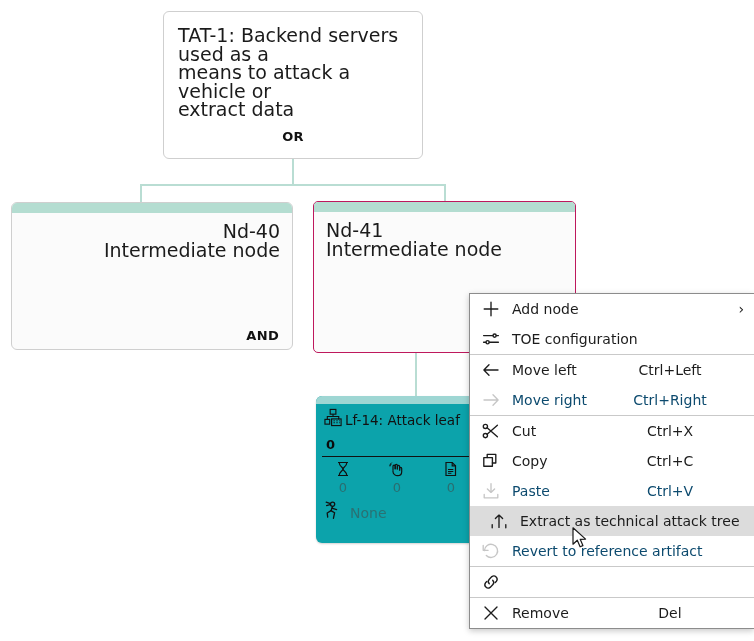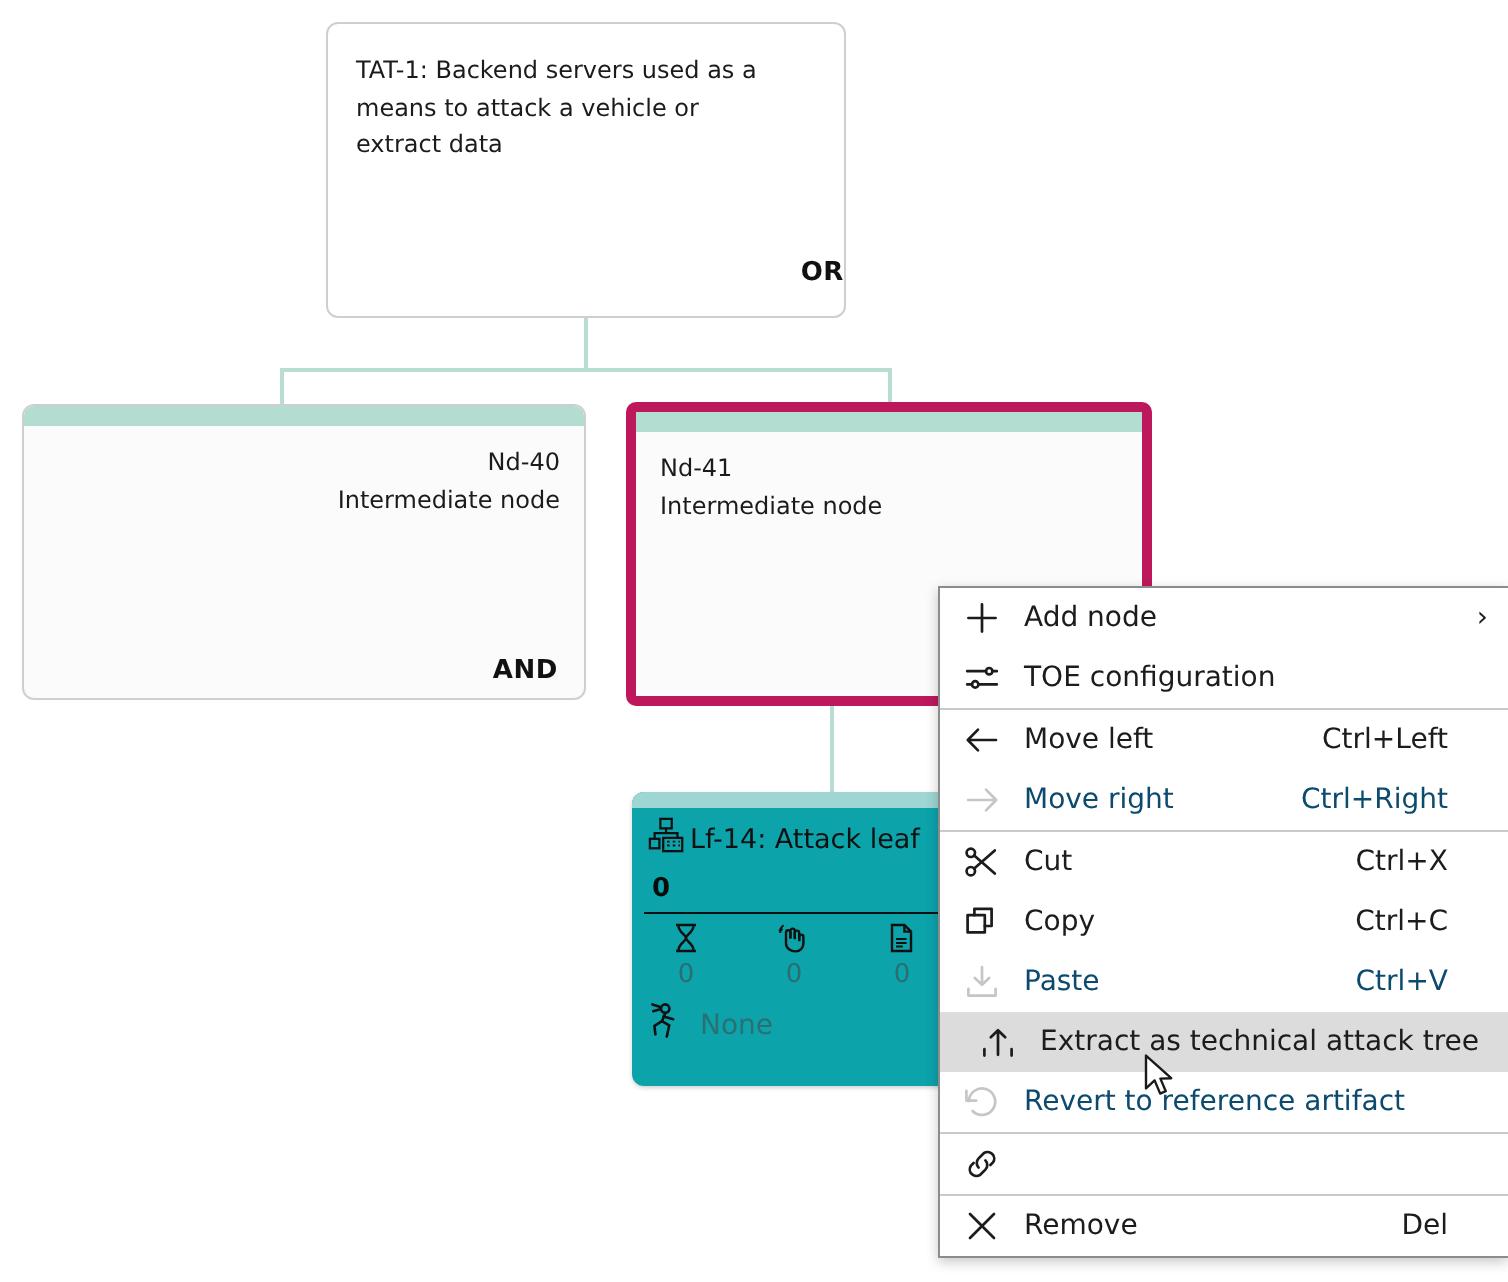--- a/index.html
+++ b/index.html
@@ -61,7 +61,7 @@
     padding: 14px 14px 0 14px;
   }
   .node-title {
-    font-size: 12px;
+    font-size: 19px;
     line-height: 18.5px;
     color: #1b1b1b;
     white-space: pre-line;

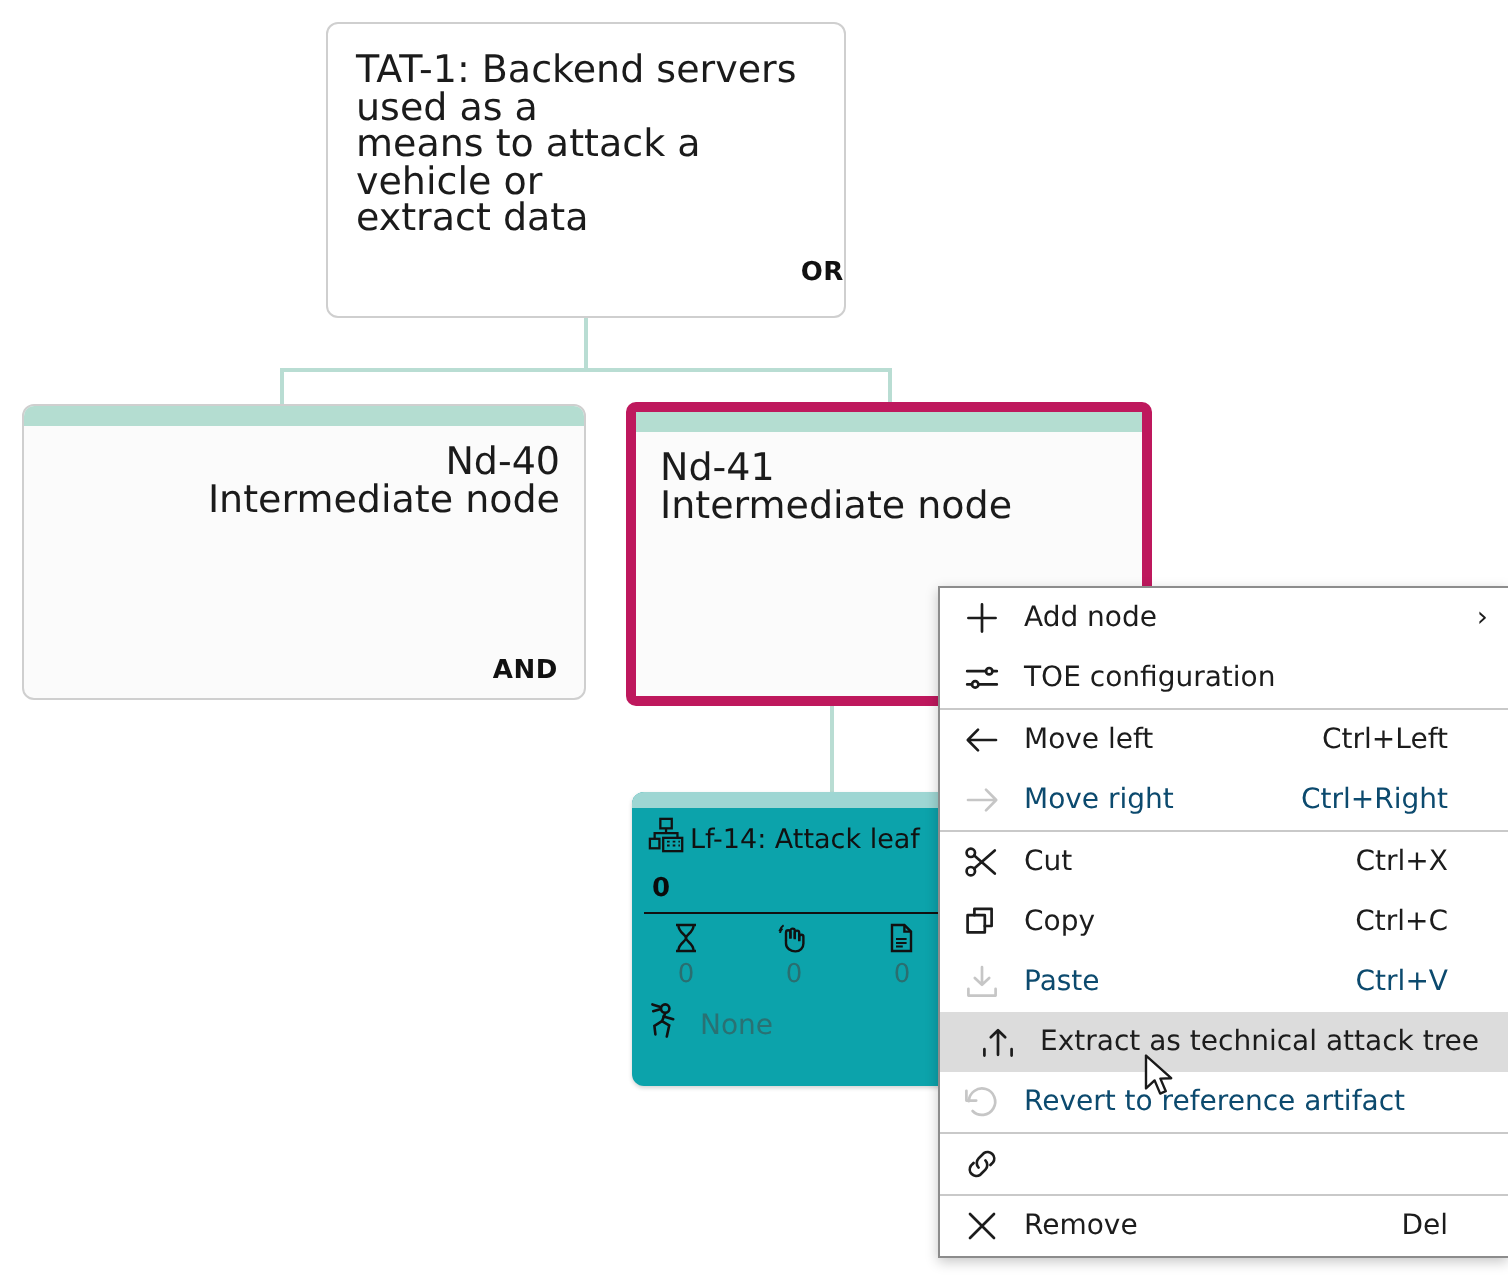--- a/index.html
+++ b/index.html
@@ -79,7 +79,7 @@
     right: auto;
     left: 0;
     width: 100%;
-    text-align: right;
+    text-align: center;
     bottom: 14px;
   }
 

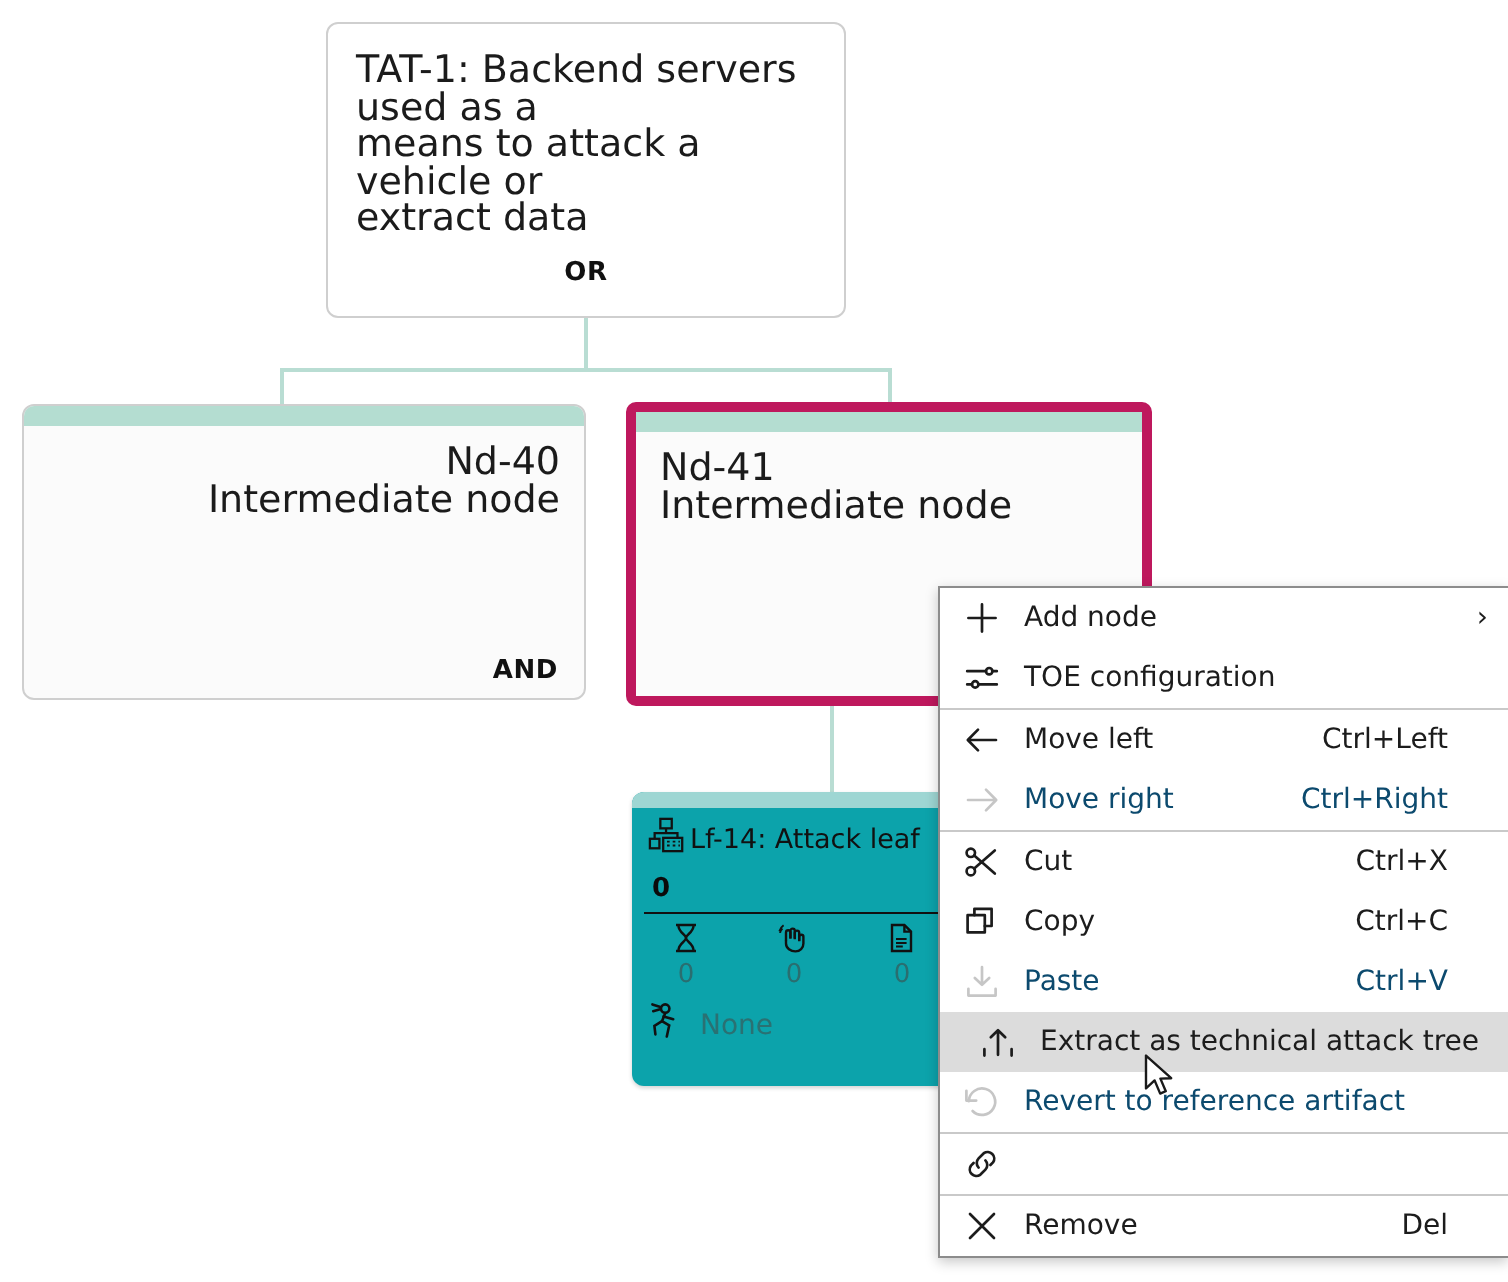--- a/index.html
+++ b/index.html
@@ -42,7 +42,7 @@
     background: #ffffff;
   }
   .node.selected {
-    border: 5px solid #be185d;
+    border: 1px solid #be185d;
     border-radius: 5px;
   }
   .node-header {

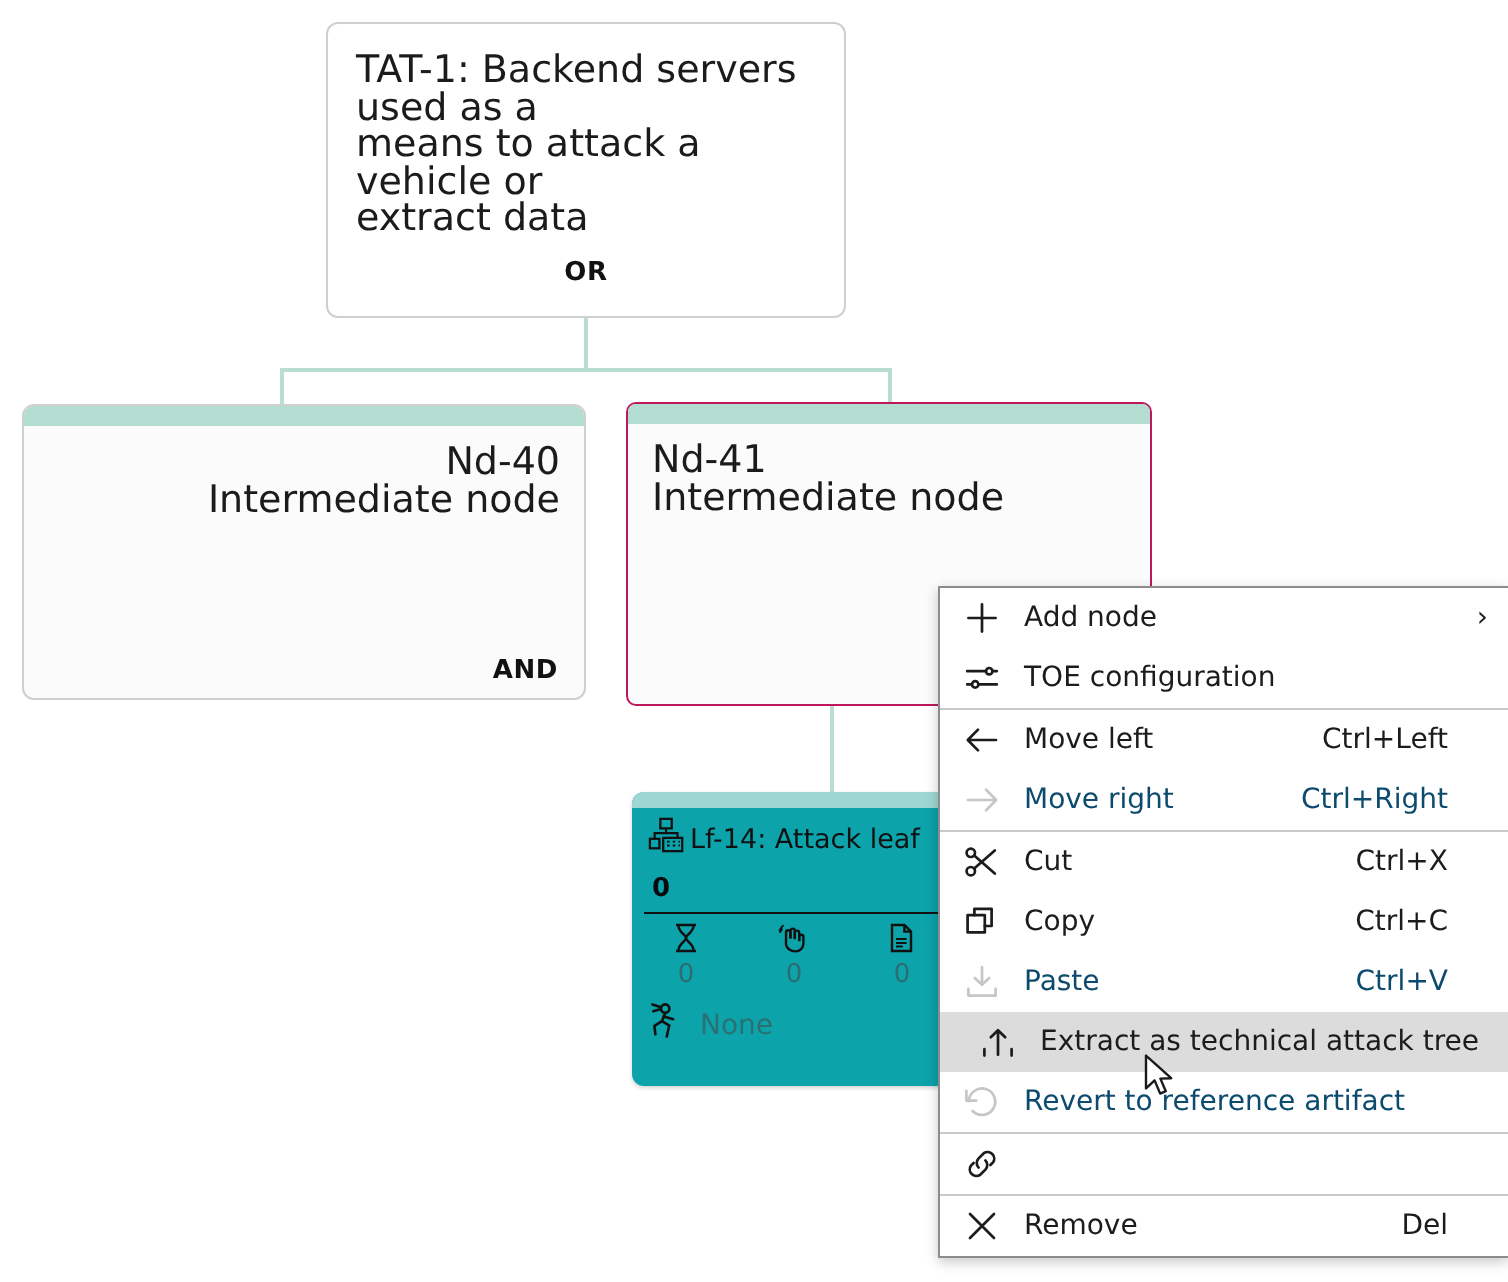--- a/index.html
+++ b/index.html
@@ -194,7 +194,7 @@
   .mi-accel {
     flex: 0 0 auto;
     width: 108px;
-    text-align: right;
+    text-align: center;
     font-size: 14px;
   }
   .mi-arrow {

